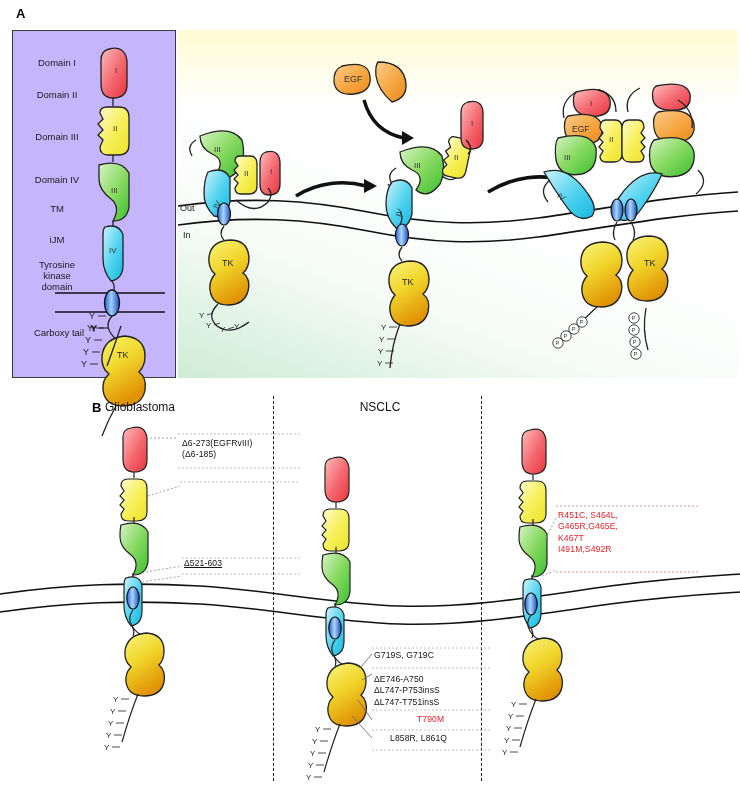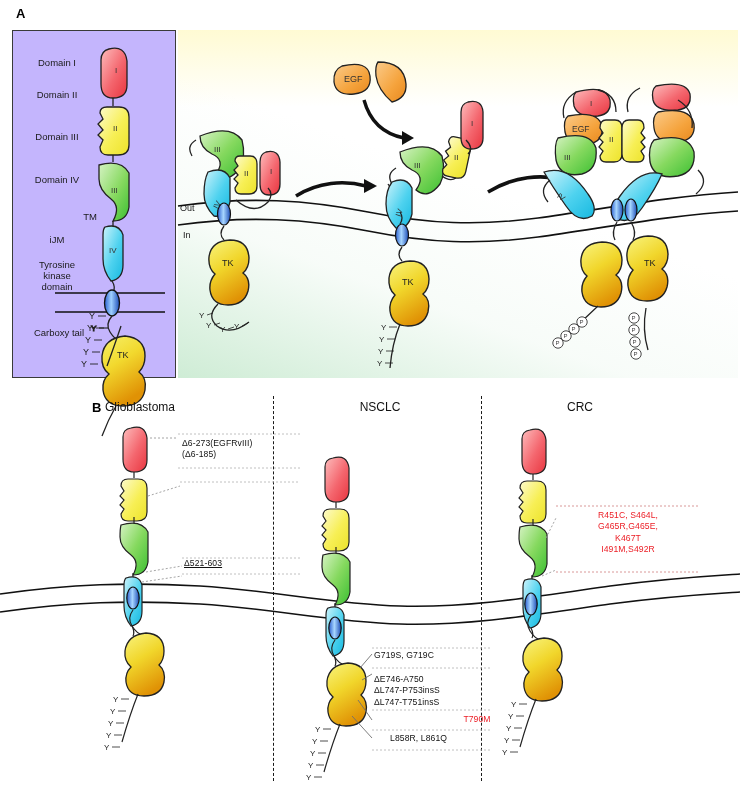--- a/index.html
+++ b/index.html
@@ -106,7 +106,7 @@
     <div class="dom-label" style="left:4px; top:58px;">Domain II</div>
     <div class="dom-label" style="left:4px; top:100px;">Domain III</div>
     <div class="dom-label" style="left:4px; top:143px;">Domain IV</div>
-    <div class="dom-label" style="left:4px; top:180px;text-align:right;">TM</div>
+    <div class="dom-label" style="left:4px; top:172px;">TM</div>
     <div class="dom-label" style="left:4px; top:203px;">iJM</div>
     <div class="dom-label" style="left:4px; top:228px;">Tyrosine
 kinase

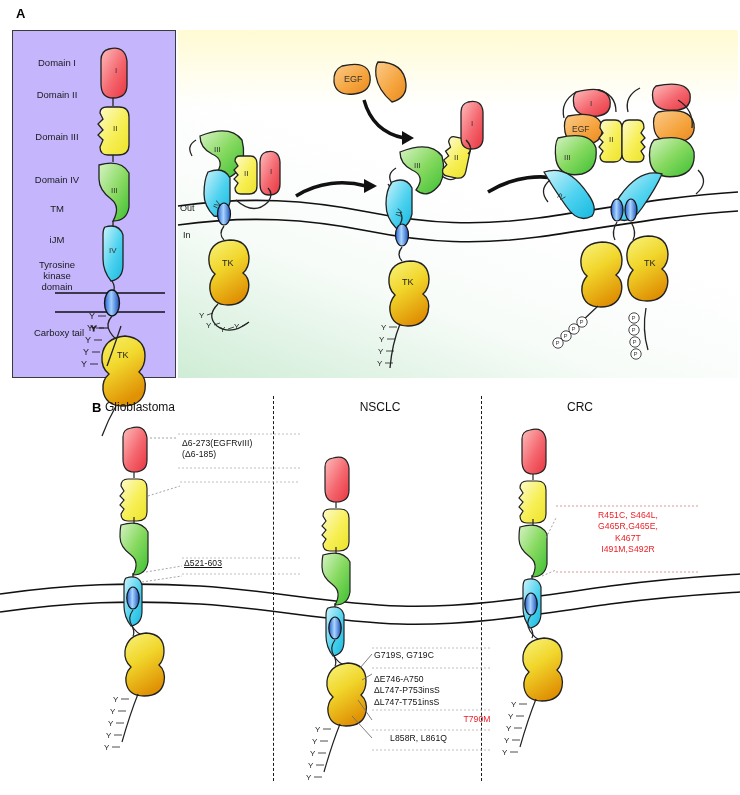--- a/index.html
+++ b/index.html
@@ -376,7 +376,6 @@
 
   <div class="col-title" style="left:290px; top:14px;">NSCLC</div>
   <div class="col-title" style="left:50px; top:14px;">Glioblastoma</div>
-  <div class="col-title" style="left:490px; top:14px;">CRC</div>
 
   <div class="divider" style="left:273px;"></div>
   <div class="divider" style="left:481px;"></div>

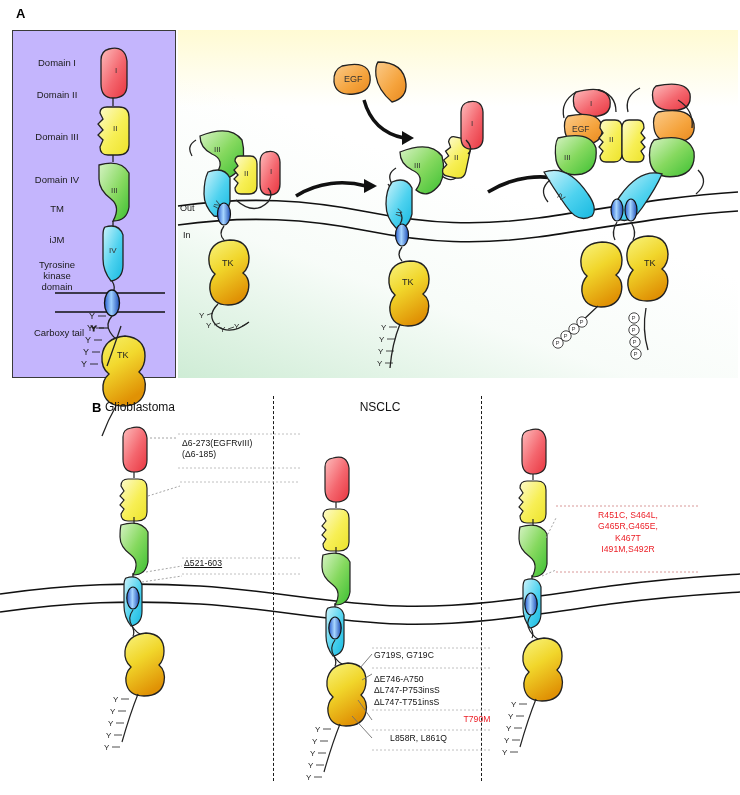--- a/index.html
+++ b/index.html
@@ -87,7 +87,7 @@
     white-space: pre-line;
     letter-spacing: .1px;
   }
-  .mut-box.red { color: #ec1c24; text-align: center; }
+  .mut-box.red { color: #ec1c24; }
   svg { display:block; overflow: visible; }
   .abs { position:absolute; left:0; top:0; }
 </style>

